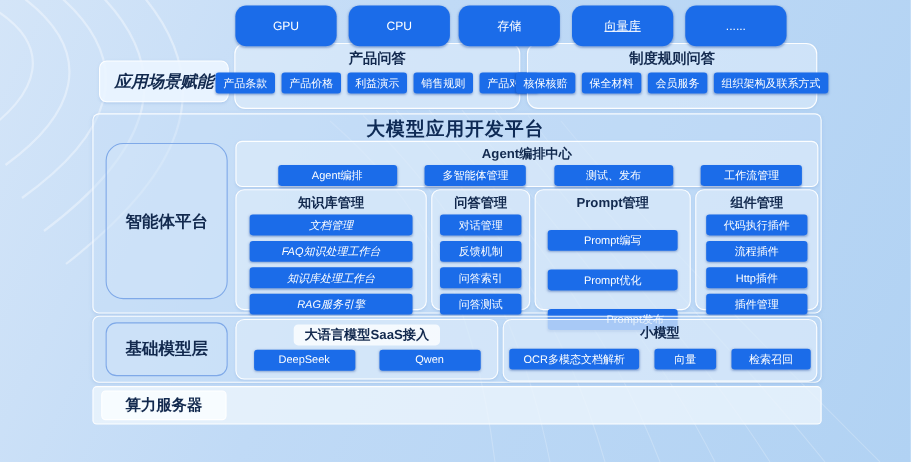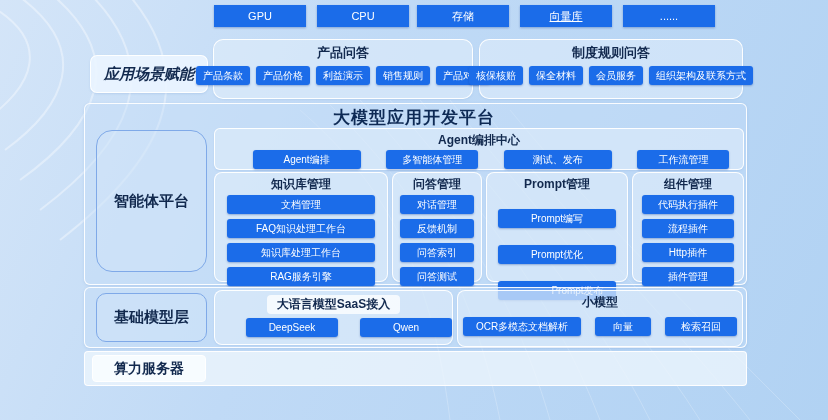--- a/index.html
+++ b/index.html
@@ -57,9 +57,9 @@
     background:rgba(236,245,253,0.8); border-radius:4px;
   }
   .compute-btn{
-    position:absolute; background:#1b6ce9; color:#fff; border-radius:0;
+    position:absolute; background:#1b6ce9; color:#fff; border-radius:10px;
     display:flex; align-items:center; justify-content:center;
-    font-size:11px; height:22px; top:5px;
+    font-size:11px; height:37px; top:5px;
     box-shadow:0 1px 2px rgba(15,60,150,0.35);
   }
   .compute-label{

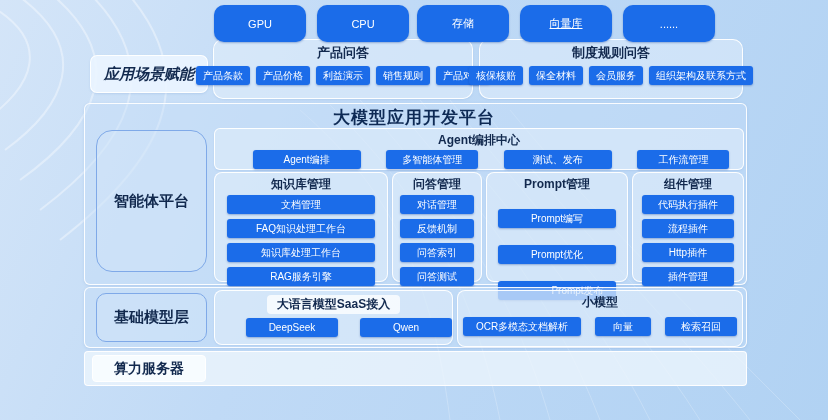--- a/index.html
+++ b/index.html
@@ -134,7 +134,7 @@
 
   <div class="panel" style="left:214px; top:172px; width:172px; height:108px; border-radius:8px;">
     <div class="p-title small">知识库管理</div>
-    <div class="col-stack" style="gap:5px; margin-top:2px;">
+    <div class="col-stack" style="gap:5px; margin-top:2px;font-style:italic;">
       <div class="btn" style="width:148px;">文档管理</div>
       <div class="btn" style="width:148px;">FAQ知识处理工作台</div>
       <div class="btn" style="width:148px;">知识库处理工作台</div>

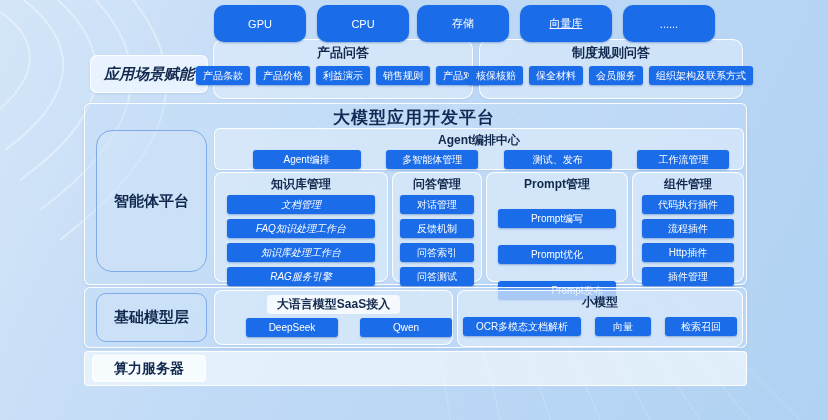--- a/index.html
+++ b/index.html
@@ -177,7 +177,7 @@
 
   <div class="panel" style="left:214px; top:290px; width:237px; height:53px; border-radius:8px;">
     <div class="pill-title">大语言模型SaaS接入</div>
-    <div class="btn-row" style="gap:22px; margin-top:4px;padding-left:31px;">
+    <div class="btn-row" style="gap:22px; margin-top:4px;">
       <div class="btn" style="width:92px;">DeepSeek</div>
       <div class="btn" style="width:92px;">Qwen</div>
     </div>

